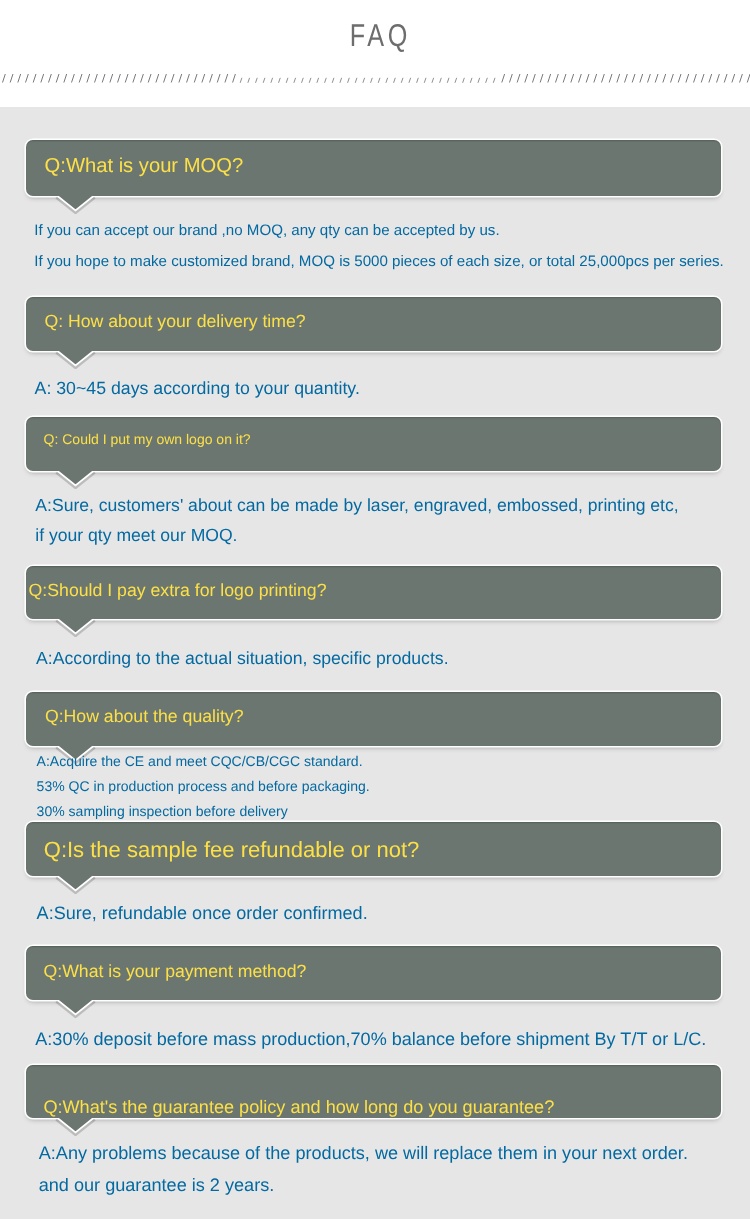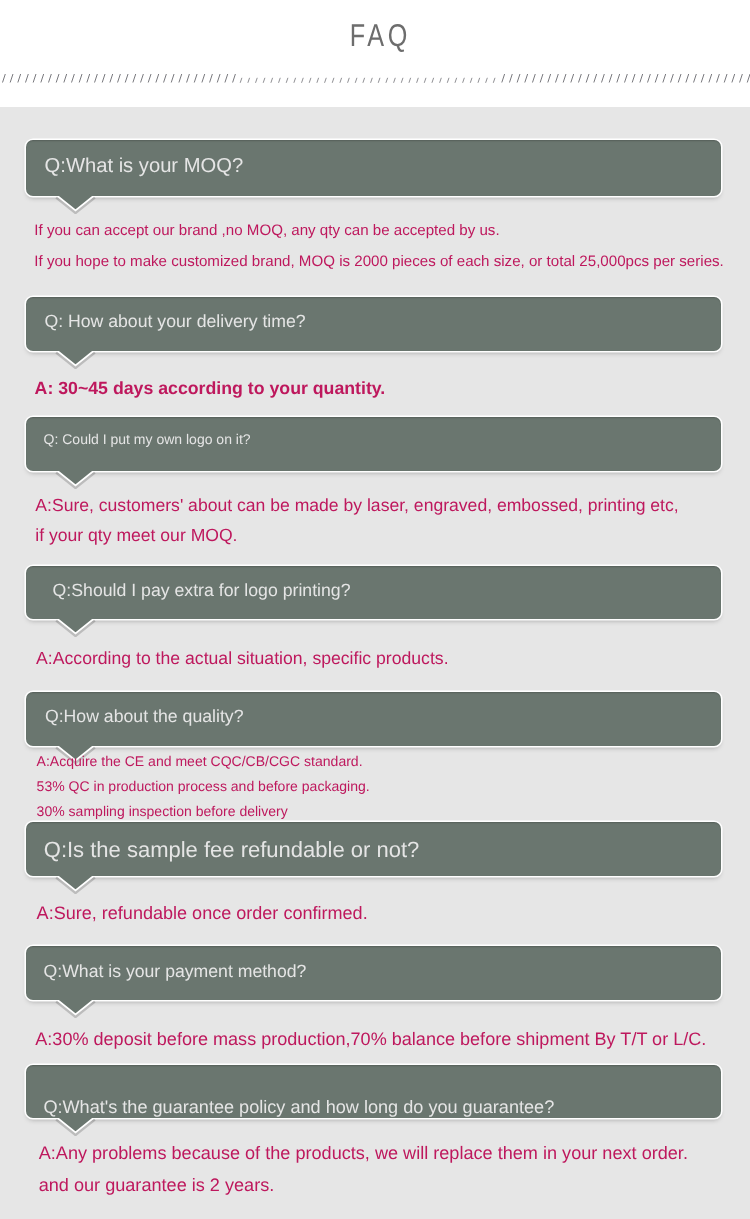--- a/index.html
+++ b/index.html
@@ -13,7 +13,7 @@
   .title span{display:inline-block;transform:scaleX(0.80) translateZ(0);transform-origin:center;}
   .rule{position:absolute;left:0;top:64px;width:750px;height:24px;}
   .qbar{position:absolute;left:25.6px;width:695.6px;background:#6a766f;border-radius:7px;
-        box-shadow:0 0 0 1.6px #ffffff, 0 3px 5px -1px rgba(0,0,0,.26), inset 0 1.5px 2px -1px rgba(0,0,0,.30);color:#e5e5e5;}
+        box-shadow:0 0 0 1.6px #ffffff, 0 3px 5px -1px rgba(0,0,0,.26), inset 0 1.5px 2px -1px rgba(0,0,0,.30);color:#fde047;}
   .qtext{position:absolute;white-space:pre;line-height:normal;}
   .tail{position:absolute;width:44px;height:22px;pointer-events:none;}
   .tail svg{display:block;}

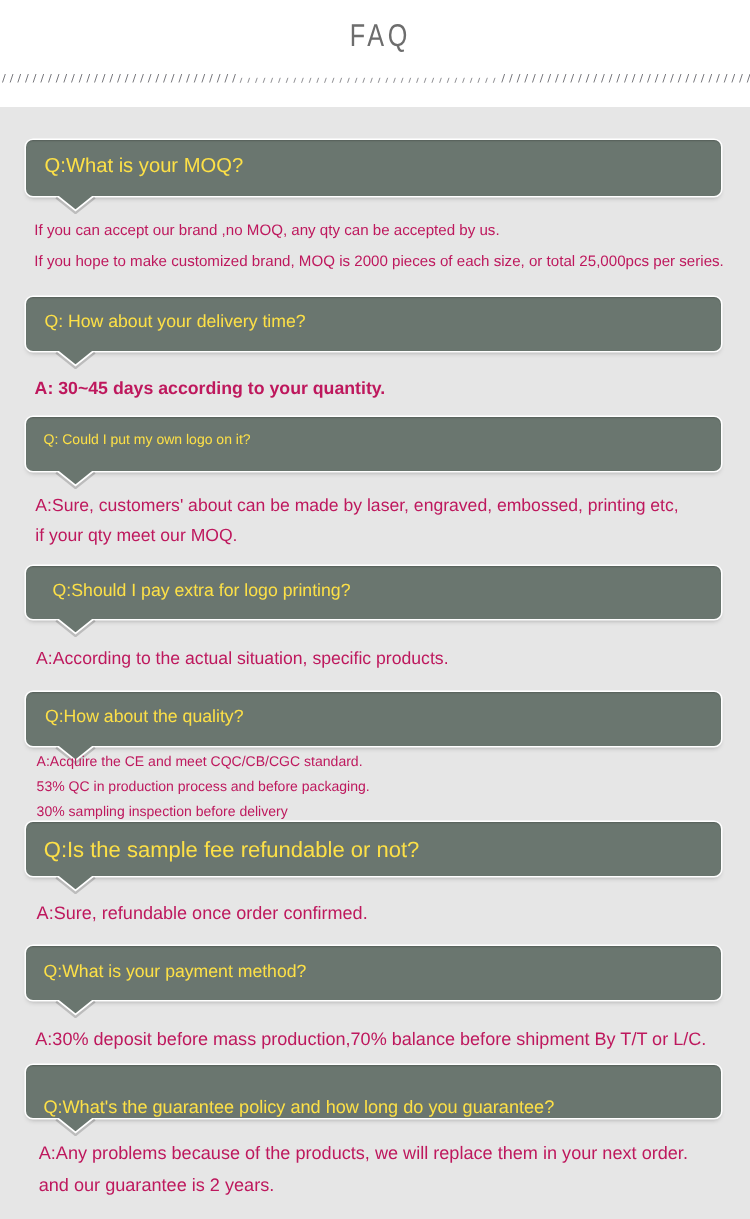--- a/index.html
+++ b/index.html
@@ -17,7 +17,7 @@
   .qtext{position:absolute;white-space:pre;line-height:normal;}
   .tail{position:absolute;width:44px;height:22px;pointer-events:none;}
   .tail svg{display:block;}
-  .ans{position:absolute;color:#be185d;white-space:pre;line-height:normal;}
+  .ans{position:absolute;color:#0369a1;white-space:pre;line-height:normal;}
 </style>
 </head>
 <body>

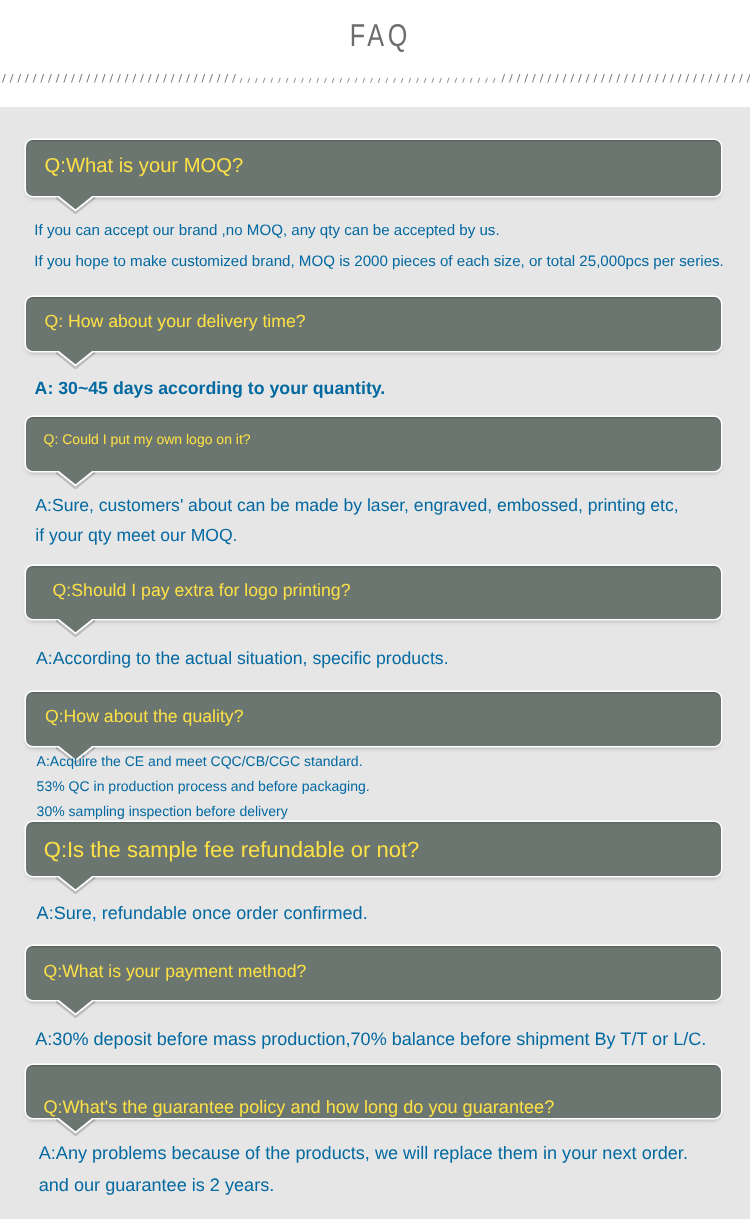--- a/index.html
+++ b/index.html
@@ -49,7 +49,7 @@
         </svg>
       </div>
       <div class="ans" style="top: 221.715px; left: 34.3px; font-size: 15.12px;">If you can accept our brand ,no MOQ, any qty can be accepted by us.</div>
-      <div class="ans" style="top: 253.215px; left: 34.3px; font-size: 15.12px;">If you hope to make customized brand, MOQ is 2000 pieces of each size, or total 25,000pcs per series.</div>
+      <div class="ans" style="top: 253.215px; left: 34.3px; font-size: 15.12px;">If you hope to make customized brand, MOQ is 5000 pieces of each size, or total 25,000pcs per series.</div>
       <div class="qbar" style="top: 297px; height: 54px;">
         <div class="qtext" style="font-size: 17.68px; left: 18.8px; top: 14.3584px;">Q: How about your delivery time?</div>
       </div>

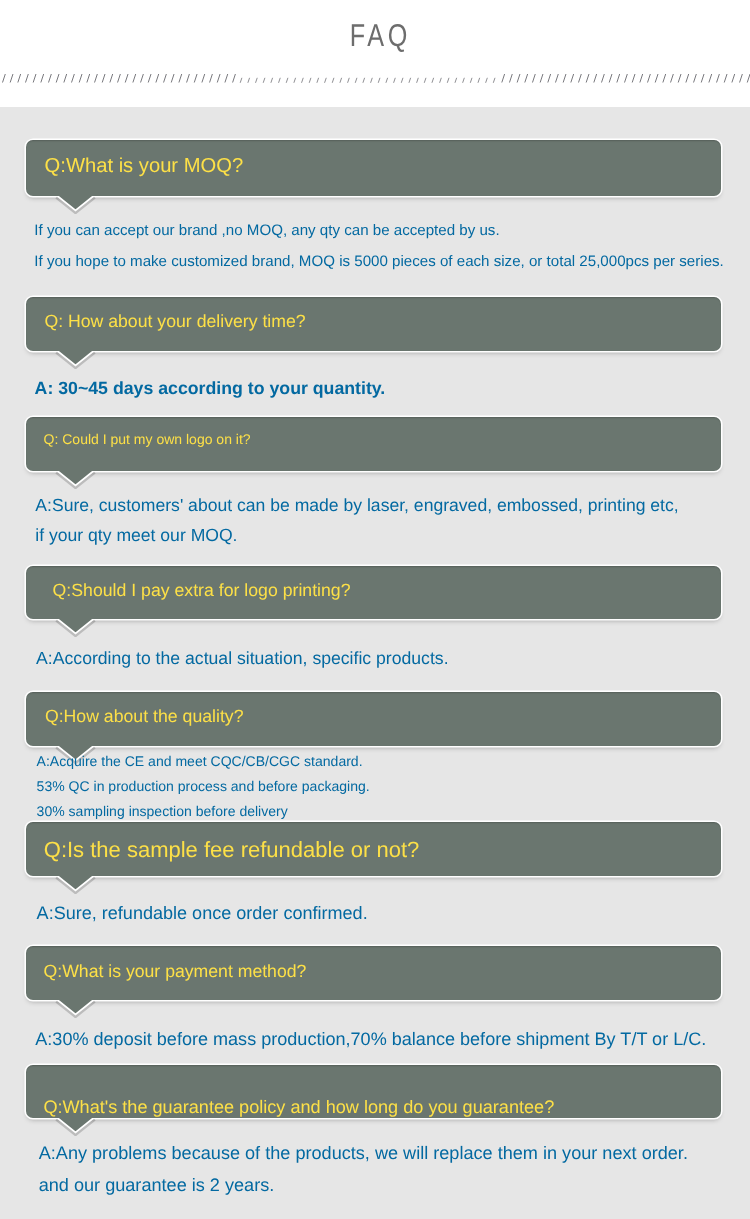--- a/index.html
+++ b/index.html
@@ -66,7 +66,7 @@
           </g>
         </svg>
       </div>
-      <div class="ans" style="top: 377.548px; left: 34.6px; font-size: 17.73px; font-weight: bold;">A: 30~45 days according to your quantity.</div>
+      <div class="ans" style="top: 377.548px; left: 34.6px; font-size: 17.73px;">A: 30~45 days according to your quantity.</div>
       <div class="qbar" style="top: 417px; height: 54px;">
         <div class="qtext" style="font-size: 14px; left: 18px; top: 14.3888px;">Q: Could I put my own logo on it?</div>
       </div>

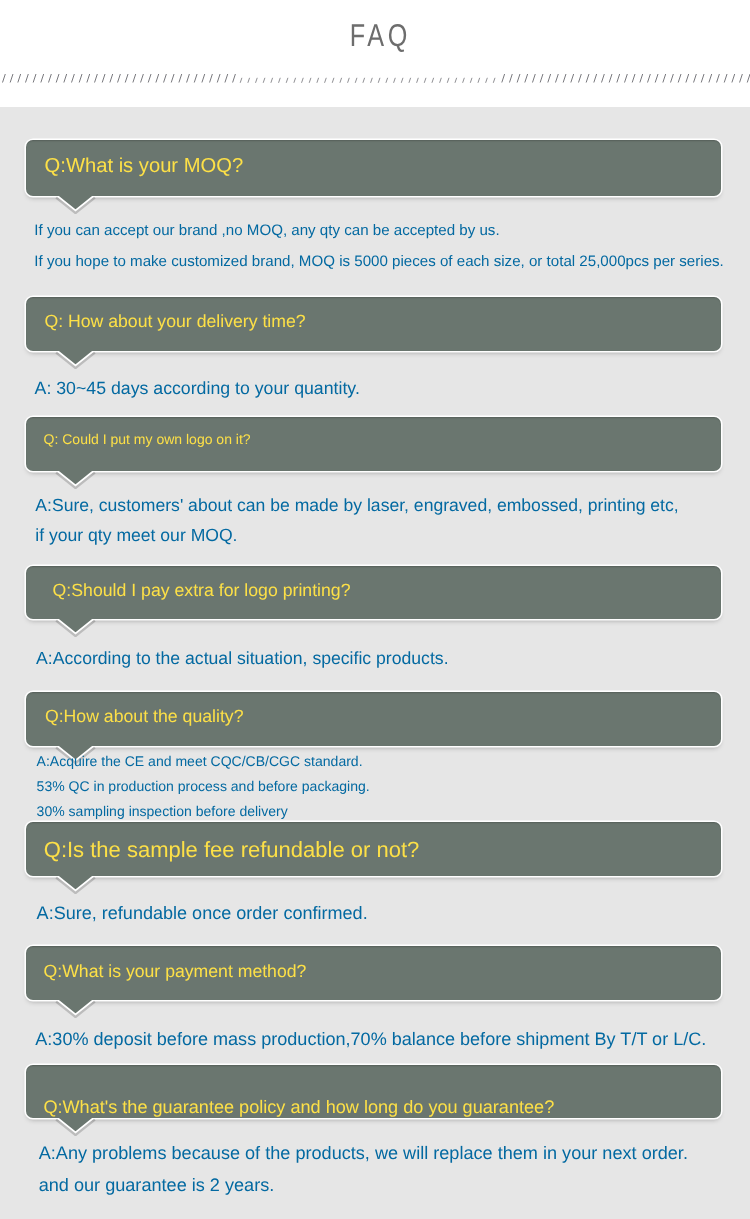--- a/index.html
+++ b/index.html
@@ -86,7 +86,7 @@
       <div class="ans" style="top: 494.58px; left: 35.3px; font-size: 17.58px;">A:Sure, customers' about can be made by laser, engraved, embossed, printing etc,</div>
       <div class="ans" style="top: 524.58px; left: 35.3px; font-size: 17.58px;">if your qty meet our MOQ.</div>
       <div class="qbar" style="top: 566px; height: 53px;">
-        <div class="qtext" style="font-size: 17.71px; left: 27px; top: 14.3519px;">Q:Should I pay extra for logo printing?</div>
+        <div class="qtext" style="font-size: 17.71px; left: 3px; top: 14.3519px;">Q:Should I pay extra for logo printing?</div>
       </div>
       <div class="tail" style="left: 48.5px; top: 607px;">
         <svg width="52" height="30" viewBox="0 0 52 30">

